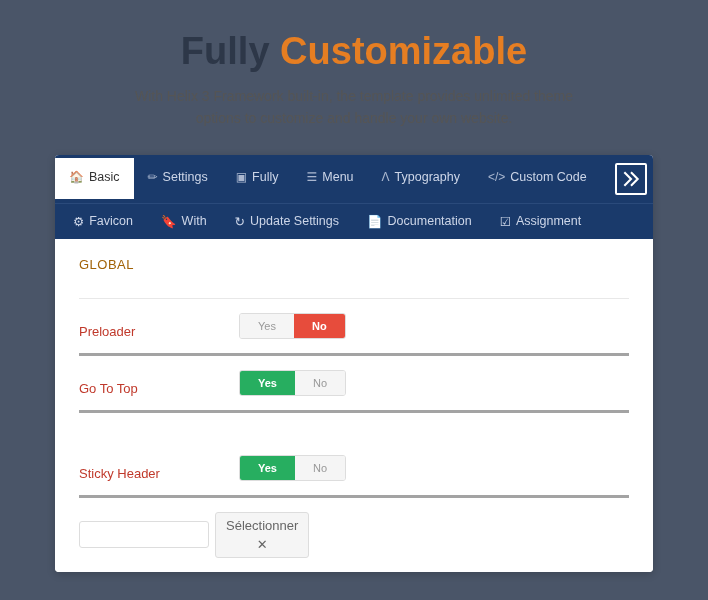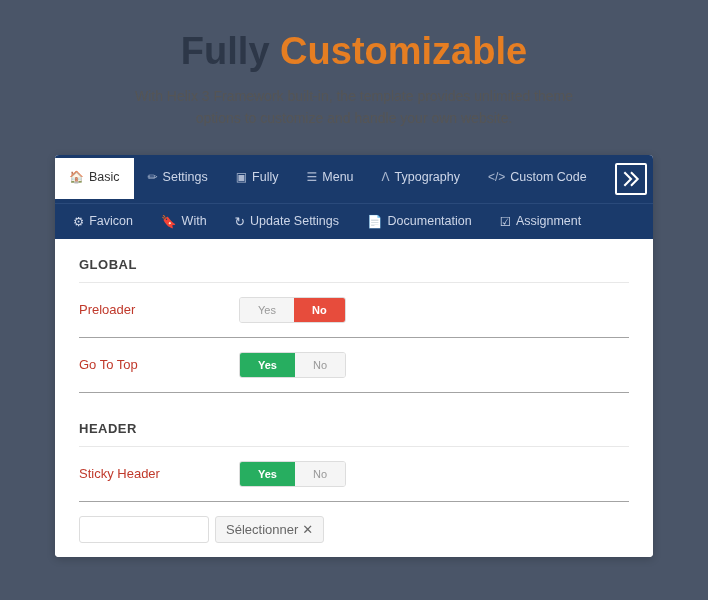--- a/index.html
+++ b/index.html
@@ -133,10 +133,10 @@
 
     .section-title {
       font-size: 13px;
-      font-weight: 700;
-      color: #404040;
+      font-weight: 400;
+      color: #a16207;
       letter-spacing: 0.5px;
-      padding-bottom: 10px;
+      padding-bottom: 26px;
       border-bottom: 1px solid #e8e8e8;
       margin-bottom: 0;
     }

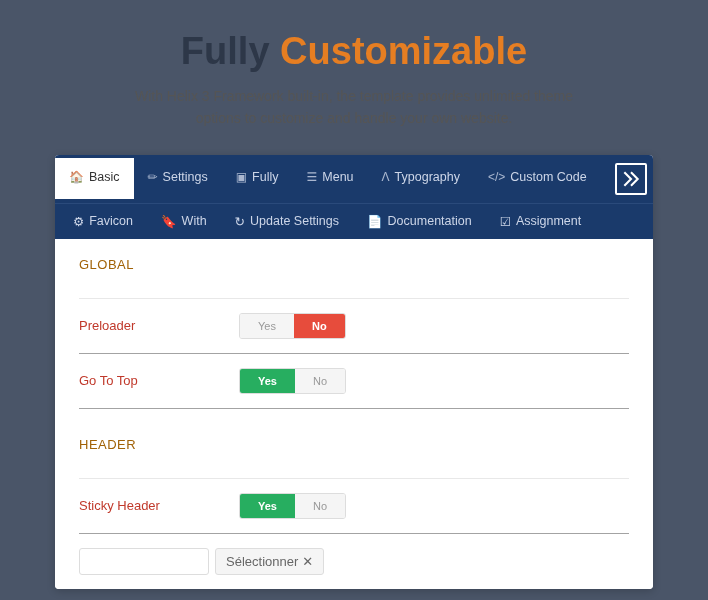--- a/index.html
+++ b/index.html
@@ -143,9 +143,9 @@
 
     .form-row {
       display: flex;
-      align-items: center;
+      align-items: flex-end;
       padding: 14px 0;
-      border-bottom: 1px solid #a3a3a3;
+      border-bottom: 3px solid #a3a3a3;
     }
 
     .form-label {

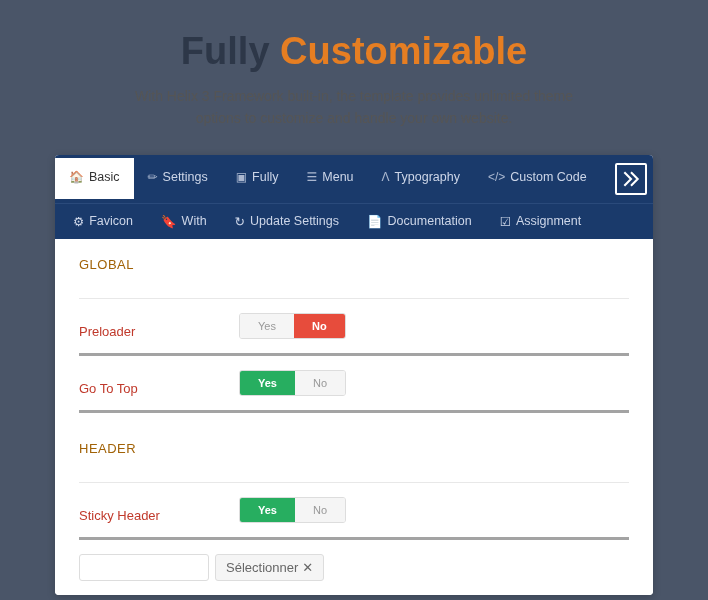--- a/index.html
+++ b/index.html
@@ -314,7 +314,6 @@
     </div>
 
     <div class="section-group" style="margin-top:10px;">
-      <div class="section-title">HEADER</div>
 
       <div class="form-row">
         <div class="form-label">Sticky Header</div>

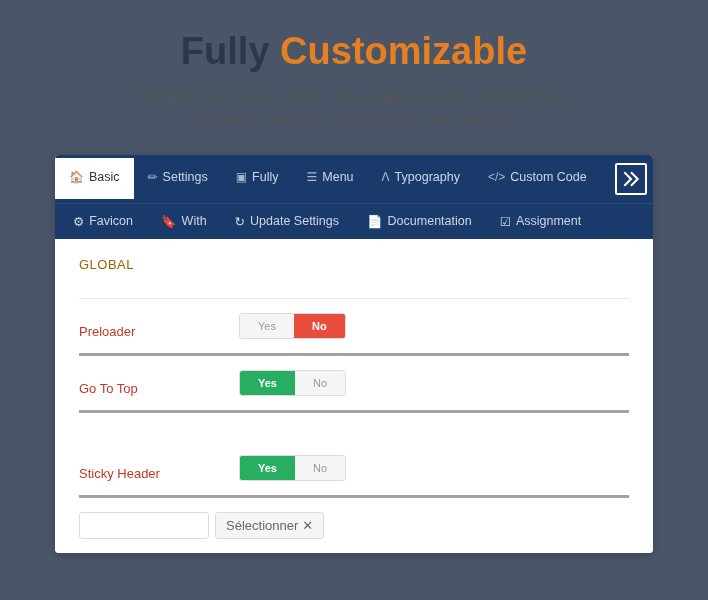--- a/index.html
+++ b/index.html
@@ -215,6 +215,7 @@
       display: flex;
       align-items: center;
       gap: 4px;
+      flex-direction: column;
     }
   </style>
 </head>

